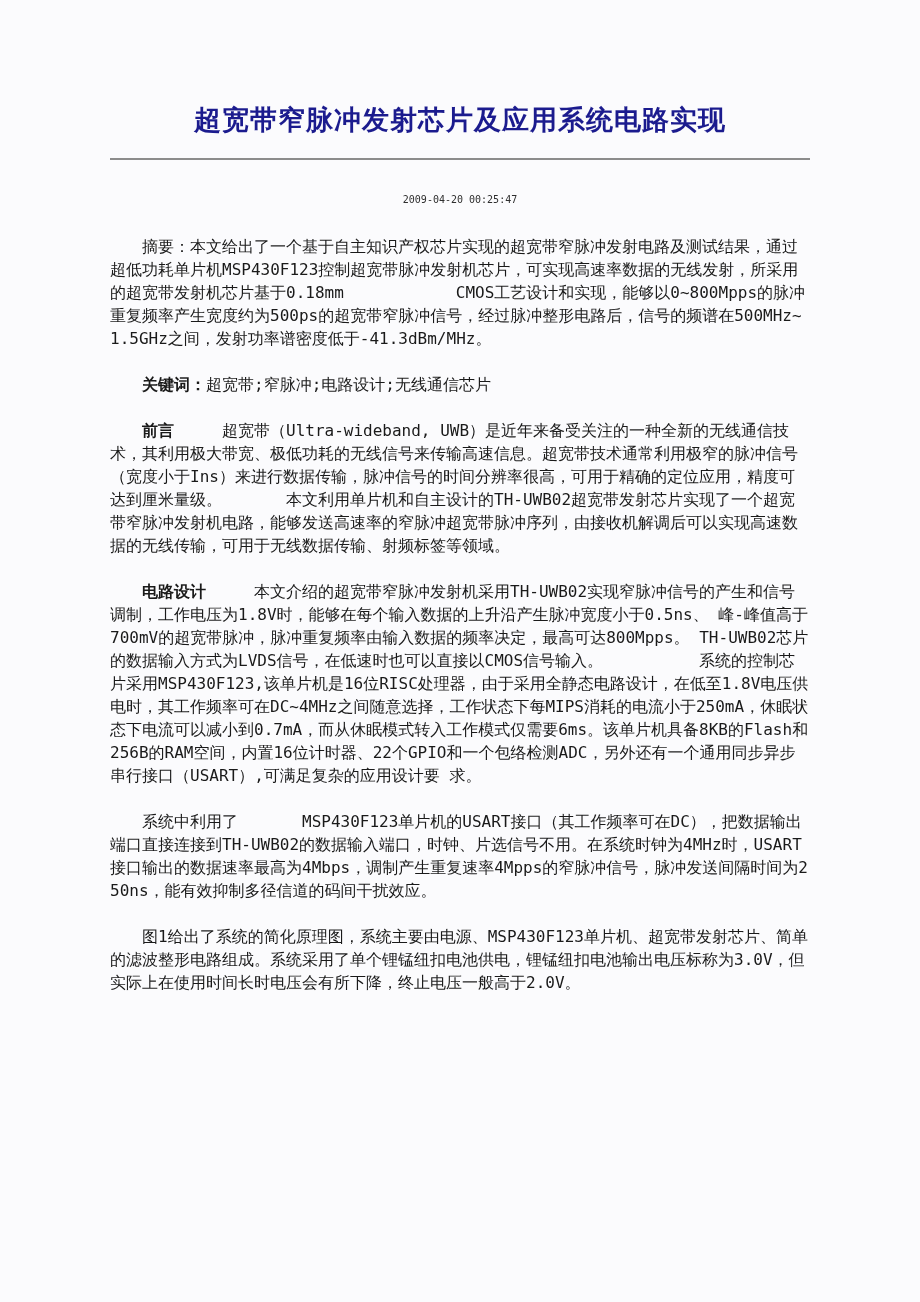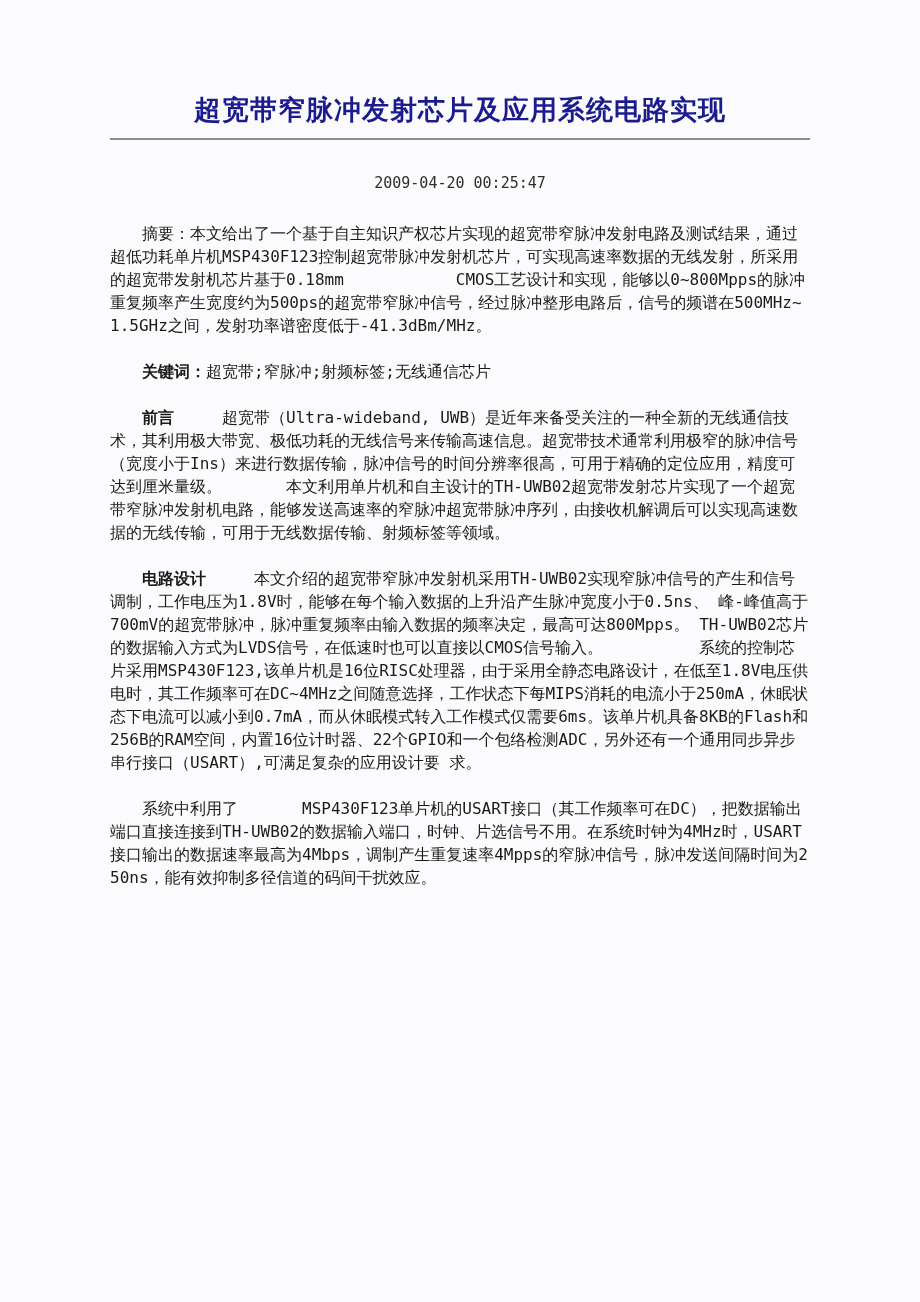--- a/index.html
+++ b/index.html
@@ -23,7 +23,7 @@
     border-bottom: 2px solid #8c8c8c;
   }
   .title-block h1 {
-    margin: 0;
+    margin: 10px;
     font-size: 27px;
     font-weight: bold;
     color: #1b1b8e;

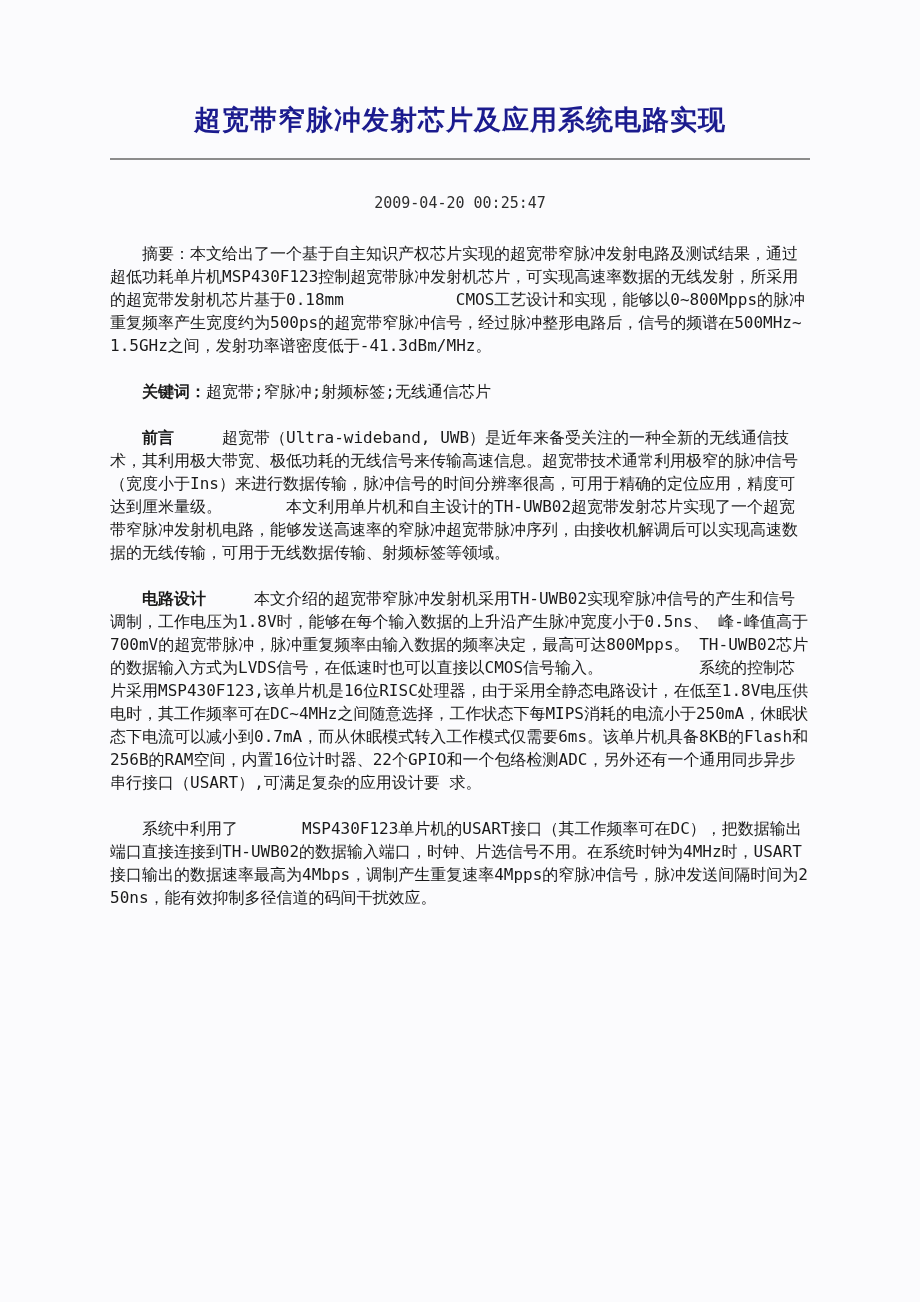--- a/index.html
+++ b/index.html
@@ -33,7 +33,7 @@
   .date-line {
     text-align: center;
     margin-top: 34px;
-    font-size: 15px;
+    font-size: 10px;
     color: #2e2e2e;
   }
   .body-text {

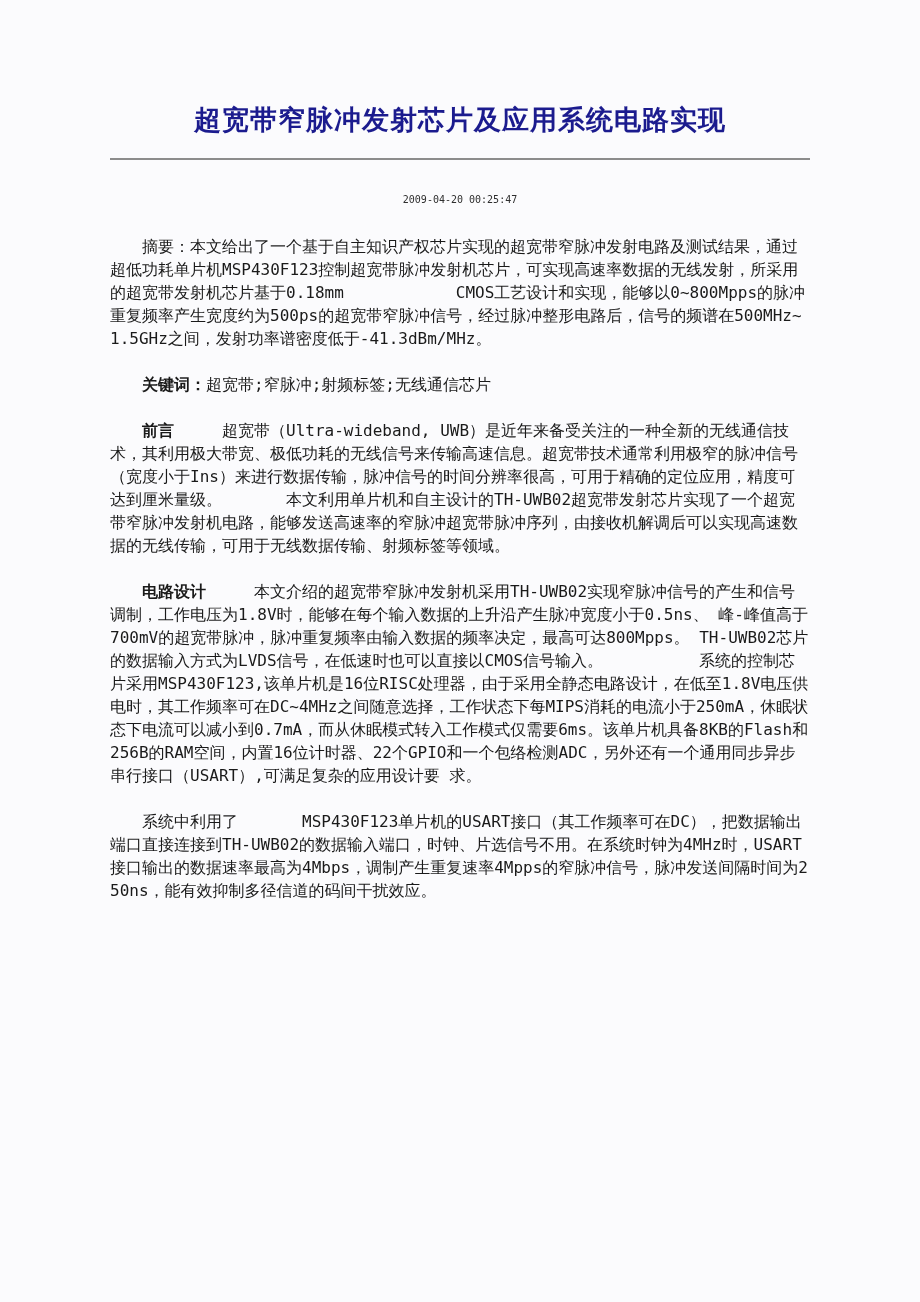--- a/index.html
+++ b/index.html
@@ -66,7 +66,7 @@
 
     <p><span class="para-label"></span><span>摘要：本文给出了一个基于自主知识产权芯片实现的超宽带窄脉冲发射电路及测试结果，通过超低功耗单片机MSP430F123控制超宽带脉冲发射机芯片，可实现高速率数据的无线发射，所采用的超宽带发射机芯片基于0.18mm　　　　　　　CMOS工艺设计和实现，能够以0~800Mpps的脉冲重复频率产生宽度约为500ps的超宽带窄脉冲信号，经过脉冲整形电路后，信号的频谱在500MHz~1.5GHz之间，发射功率谱密度低于-41.3dBm/MHz。</span></p>
 
-    <p><span class="para-label">关键词：</span><span>超宽带;窄脉冲;射频标签;无线通信芯片</span></p>
+    <p><span class="para-label">关键词：</span><span>超宽带;窄脉冲;电路设计;无线通信芯片</span></p>
 
     <p><span class="para-label">前言</span><span>　　　超宽带（Ultra-wideband, UWB）是近年来备受关注的一种全新的无线通信技术，其利用极大带宽、极低功耗的无线信号来传输高速信息。超宽带技术通常利用极窄的脉冲信号（宽度小于Ins）来进行数据传输，脉冲信号的时间分辨率很高，可用于精确的定位应用，精度可达到厘米量级。　　　　本文利用单片机和自主设计的TH-UWB02超宽带发射芯片实现了一个超宽带窄脉冲发射机电路，能够发送高速率的窄脉冲超宽带脉冲序列，由接收机解调后可以实现高速数据的无线传输，可用于无线数据传输、射频标签等领域。</span></p>
 

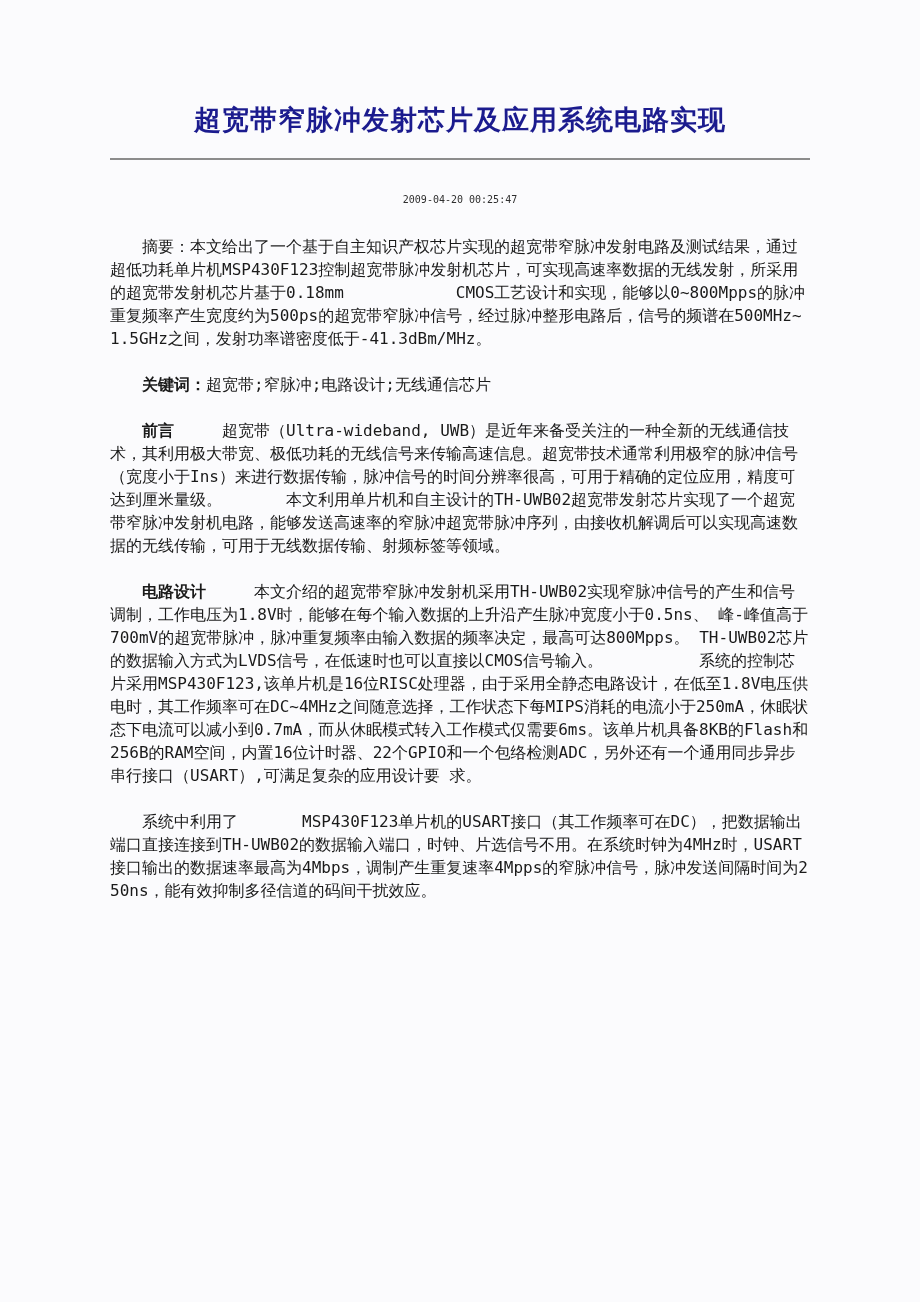--- a/index.html
+++ b/index.html
@@ -75,6 +75,7 @@
     <p><span class="para-label"></span><span>系统中利用了　　　　MSP430F123单片机的USART接口（其工作频率可在DC），把数据输出端口直接连接到TH-UWB02的数据输入端口，时钟、片选信号不用。在系统时钟为4MHz时，USART接口输出的数据速率最高为4Mbps，调制产生重复速率4Mpps的窄脉冲信号，脉冲发送间隔时间为250ns，能有效抑制多径信道的码间干扰效应。</span></p>
 
 
+    <p><span class="para-label"></span><span>图1给出了系统的简化原理图，系统主要由电源、MSP430F123单片机、超宽带发射芯片、简单的滤波整形电路组成。系统采用了单个锂锰纽扣电池供电，锂锰纽扣电池输出电压标称为3.0V，但实际上在使用时间长时电压会有所下降，终止电压一般高于2.0V。</span></p>
 
   </div>
 

